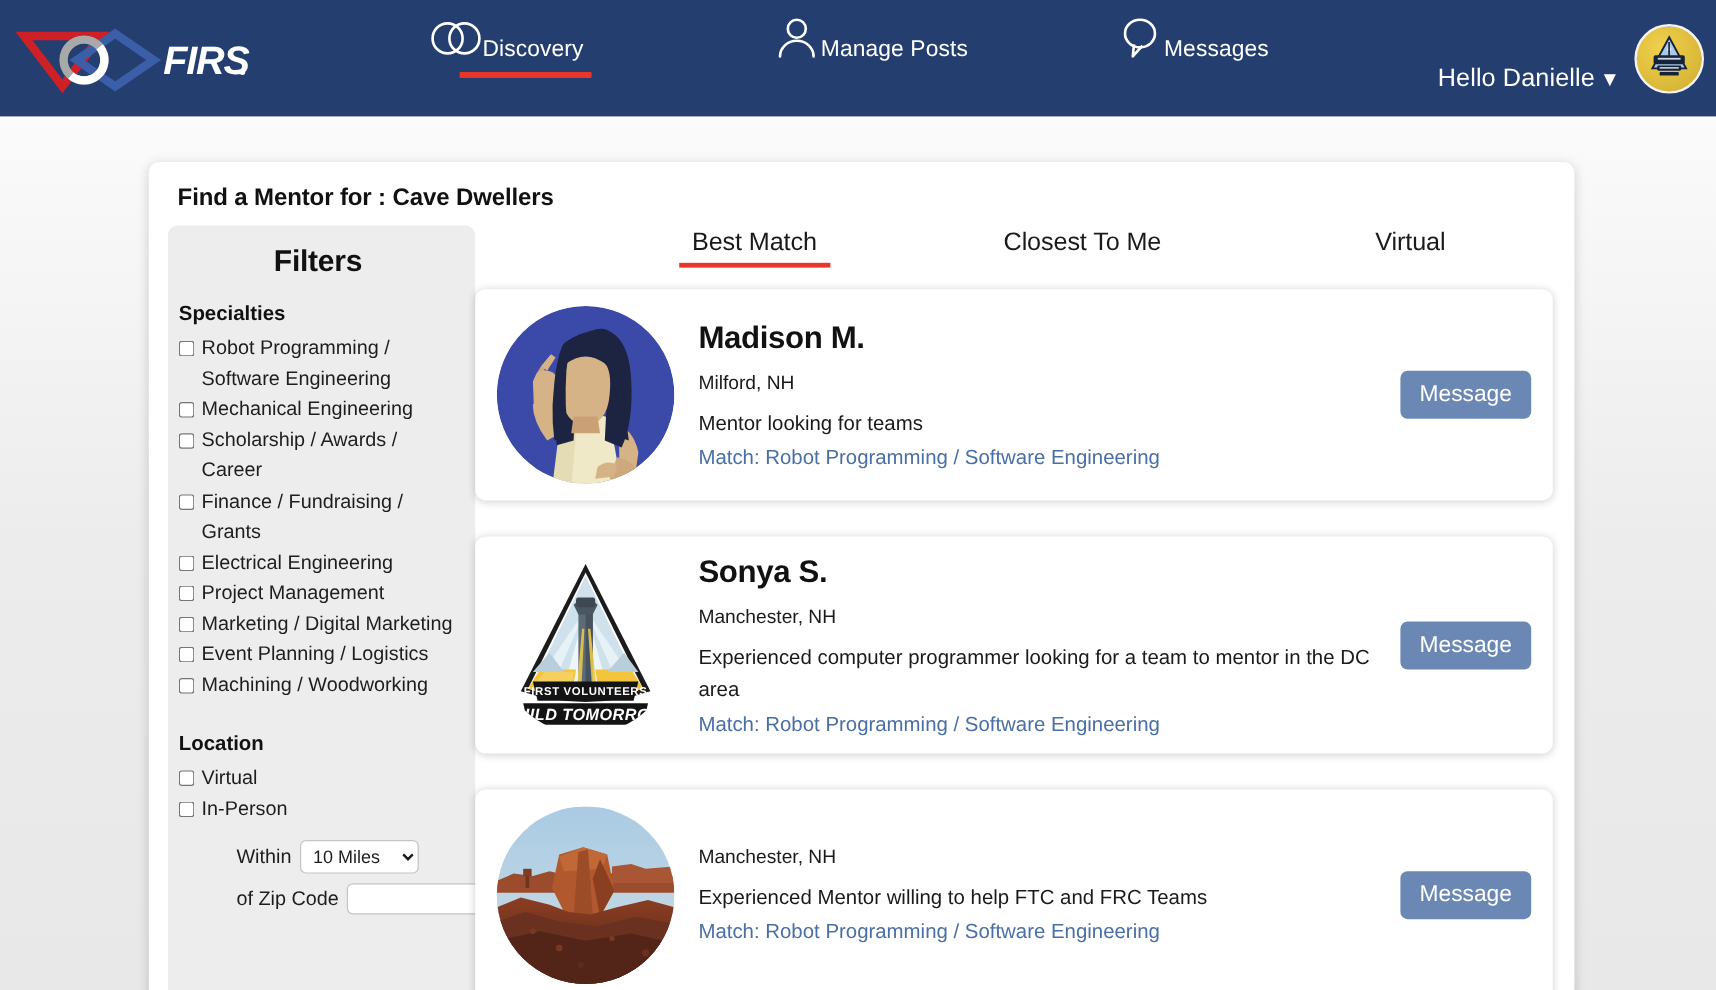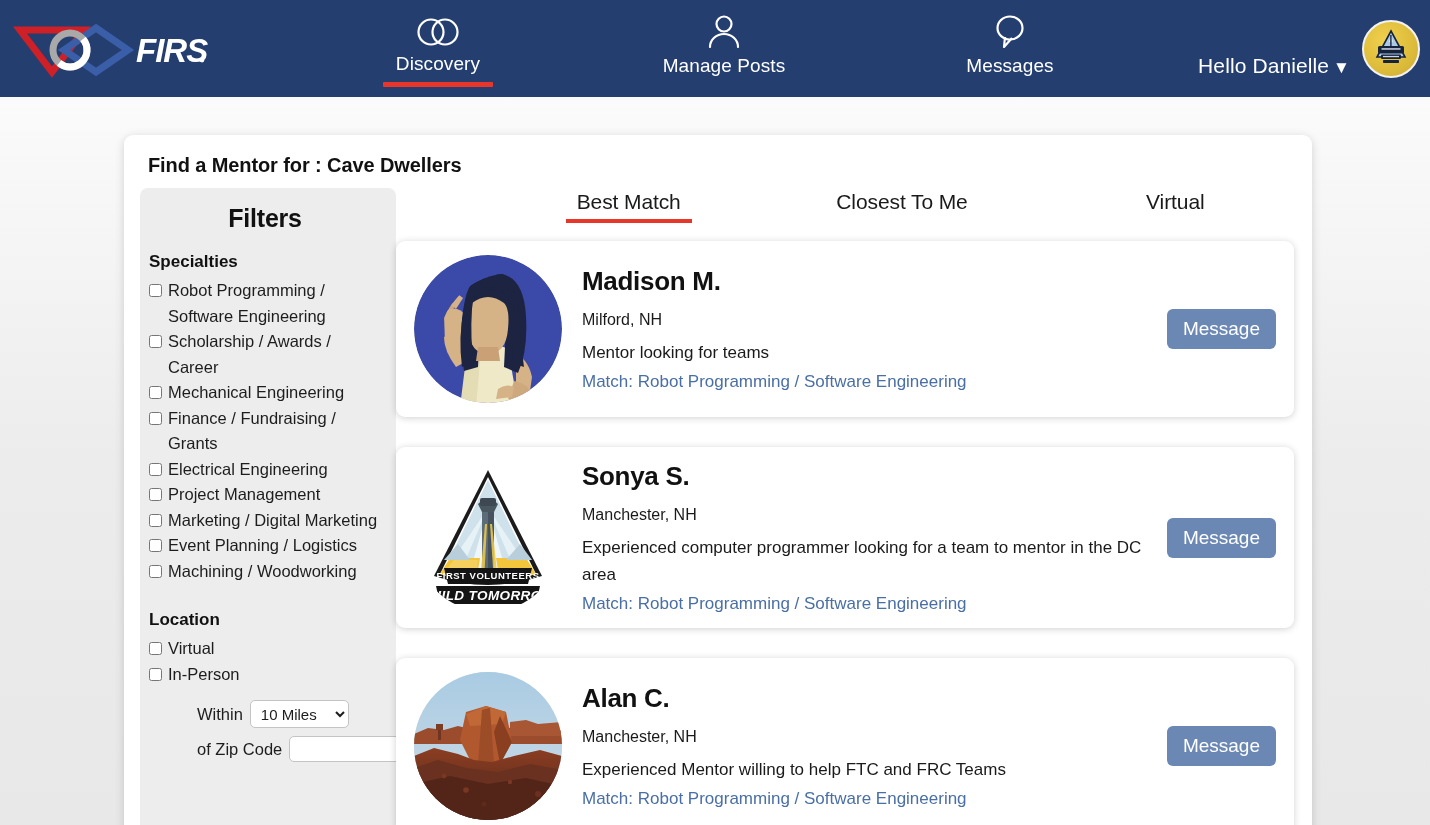--- a/index.html
+++ b/index.html
@@ -45,8 +45,8 @@
 
   .nav-item {
     display: flex;
-    flex-direction: column;
-    align-items: center;
+    flex-direction: row;
+    align-items: flex-end;
     color: #ffffff;
     cursor: pointer;
     position: relative;

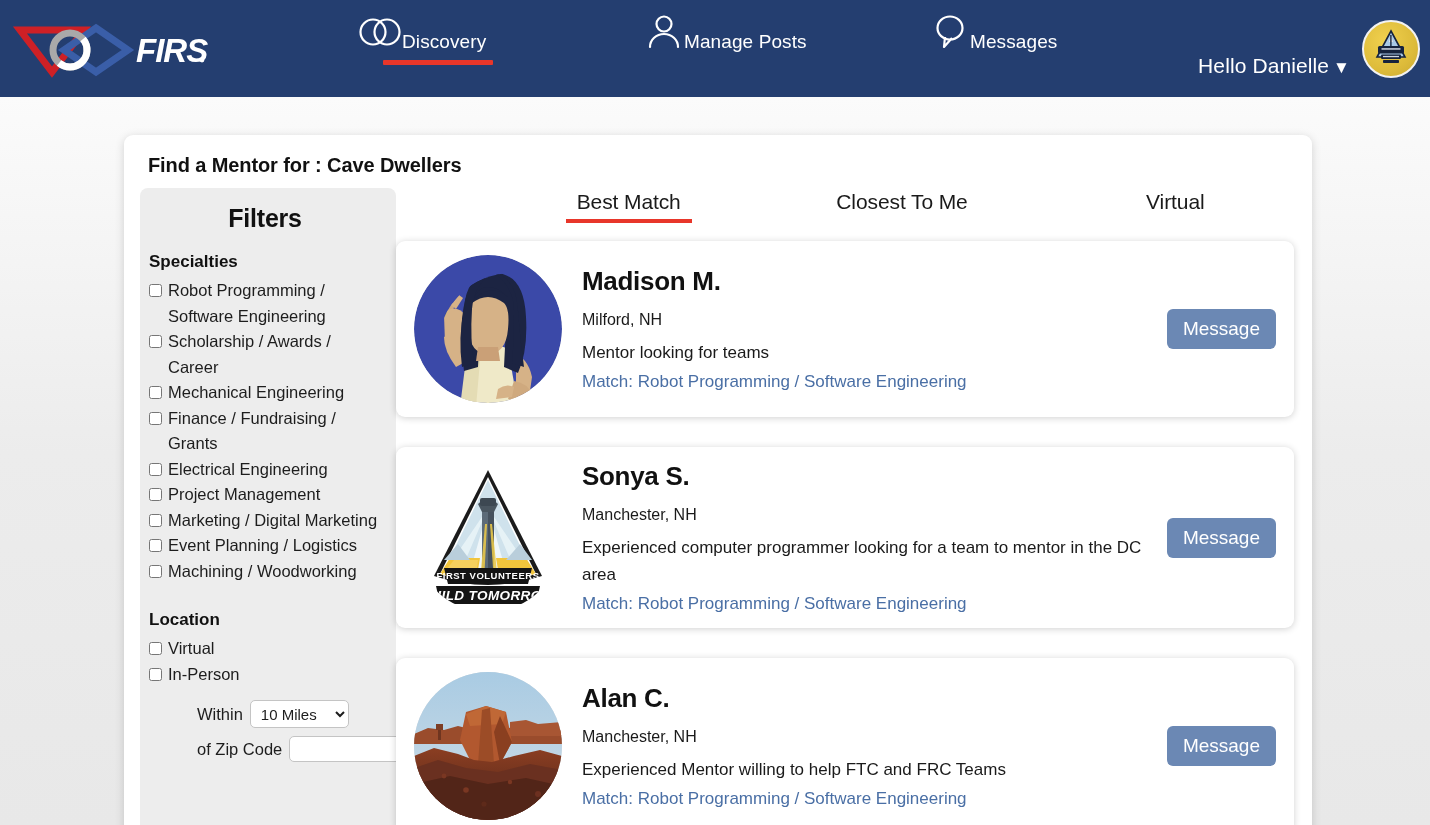--- a/index.html
+++ b/index.html
@@ -413,11 +413,11 @@
         </label>
         <label class="filter-row">
           <input type="checkbox" style="">
+          <span class="filter-label">Mechanical Engineering</span>
+        </label>
+        <label class="filter-row">
+          <input type="checkbox" style="">
           <span class="filter-label">Scholarship / Awards / Career</span>
-        </label>
-        <label class="filter-row">
-          <input type="checkbox" style="">
-          <span class="filter-label">Mechanical Engineering</span>
         </label>
         <label class="filter-row">
           <input type="checkbox" style="">

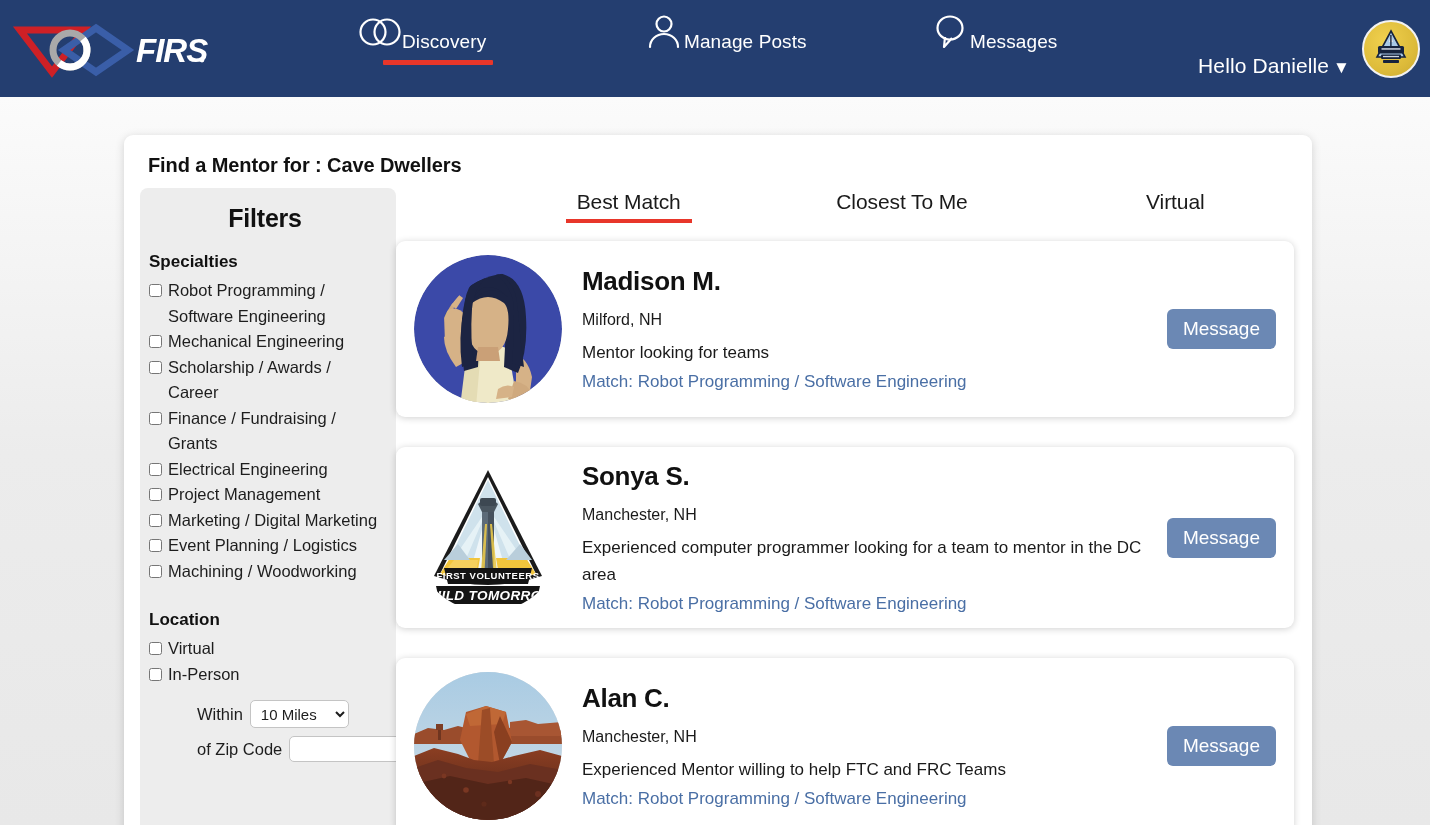--- a/index.html
+++ b/index.html
@@ -615,7 +615,6 @@
             </svg>
           </div>
           <div class="mentor-info">
-            <div class="mentor-name">Alan C.</div>
             <div class="mentor-location">Manchester, NH</div>
             <div class="mentor-bio">Experienced Mentor willing to help FTC and FRC Teams</div>
             <div class="mentor-match">Match: Robot Programming / Software Engineering</div>

